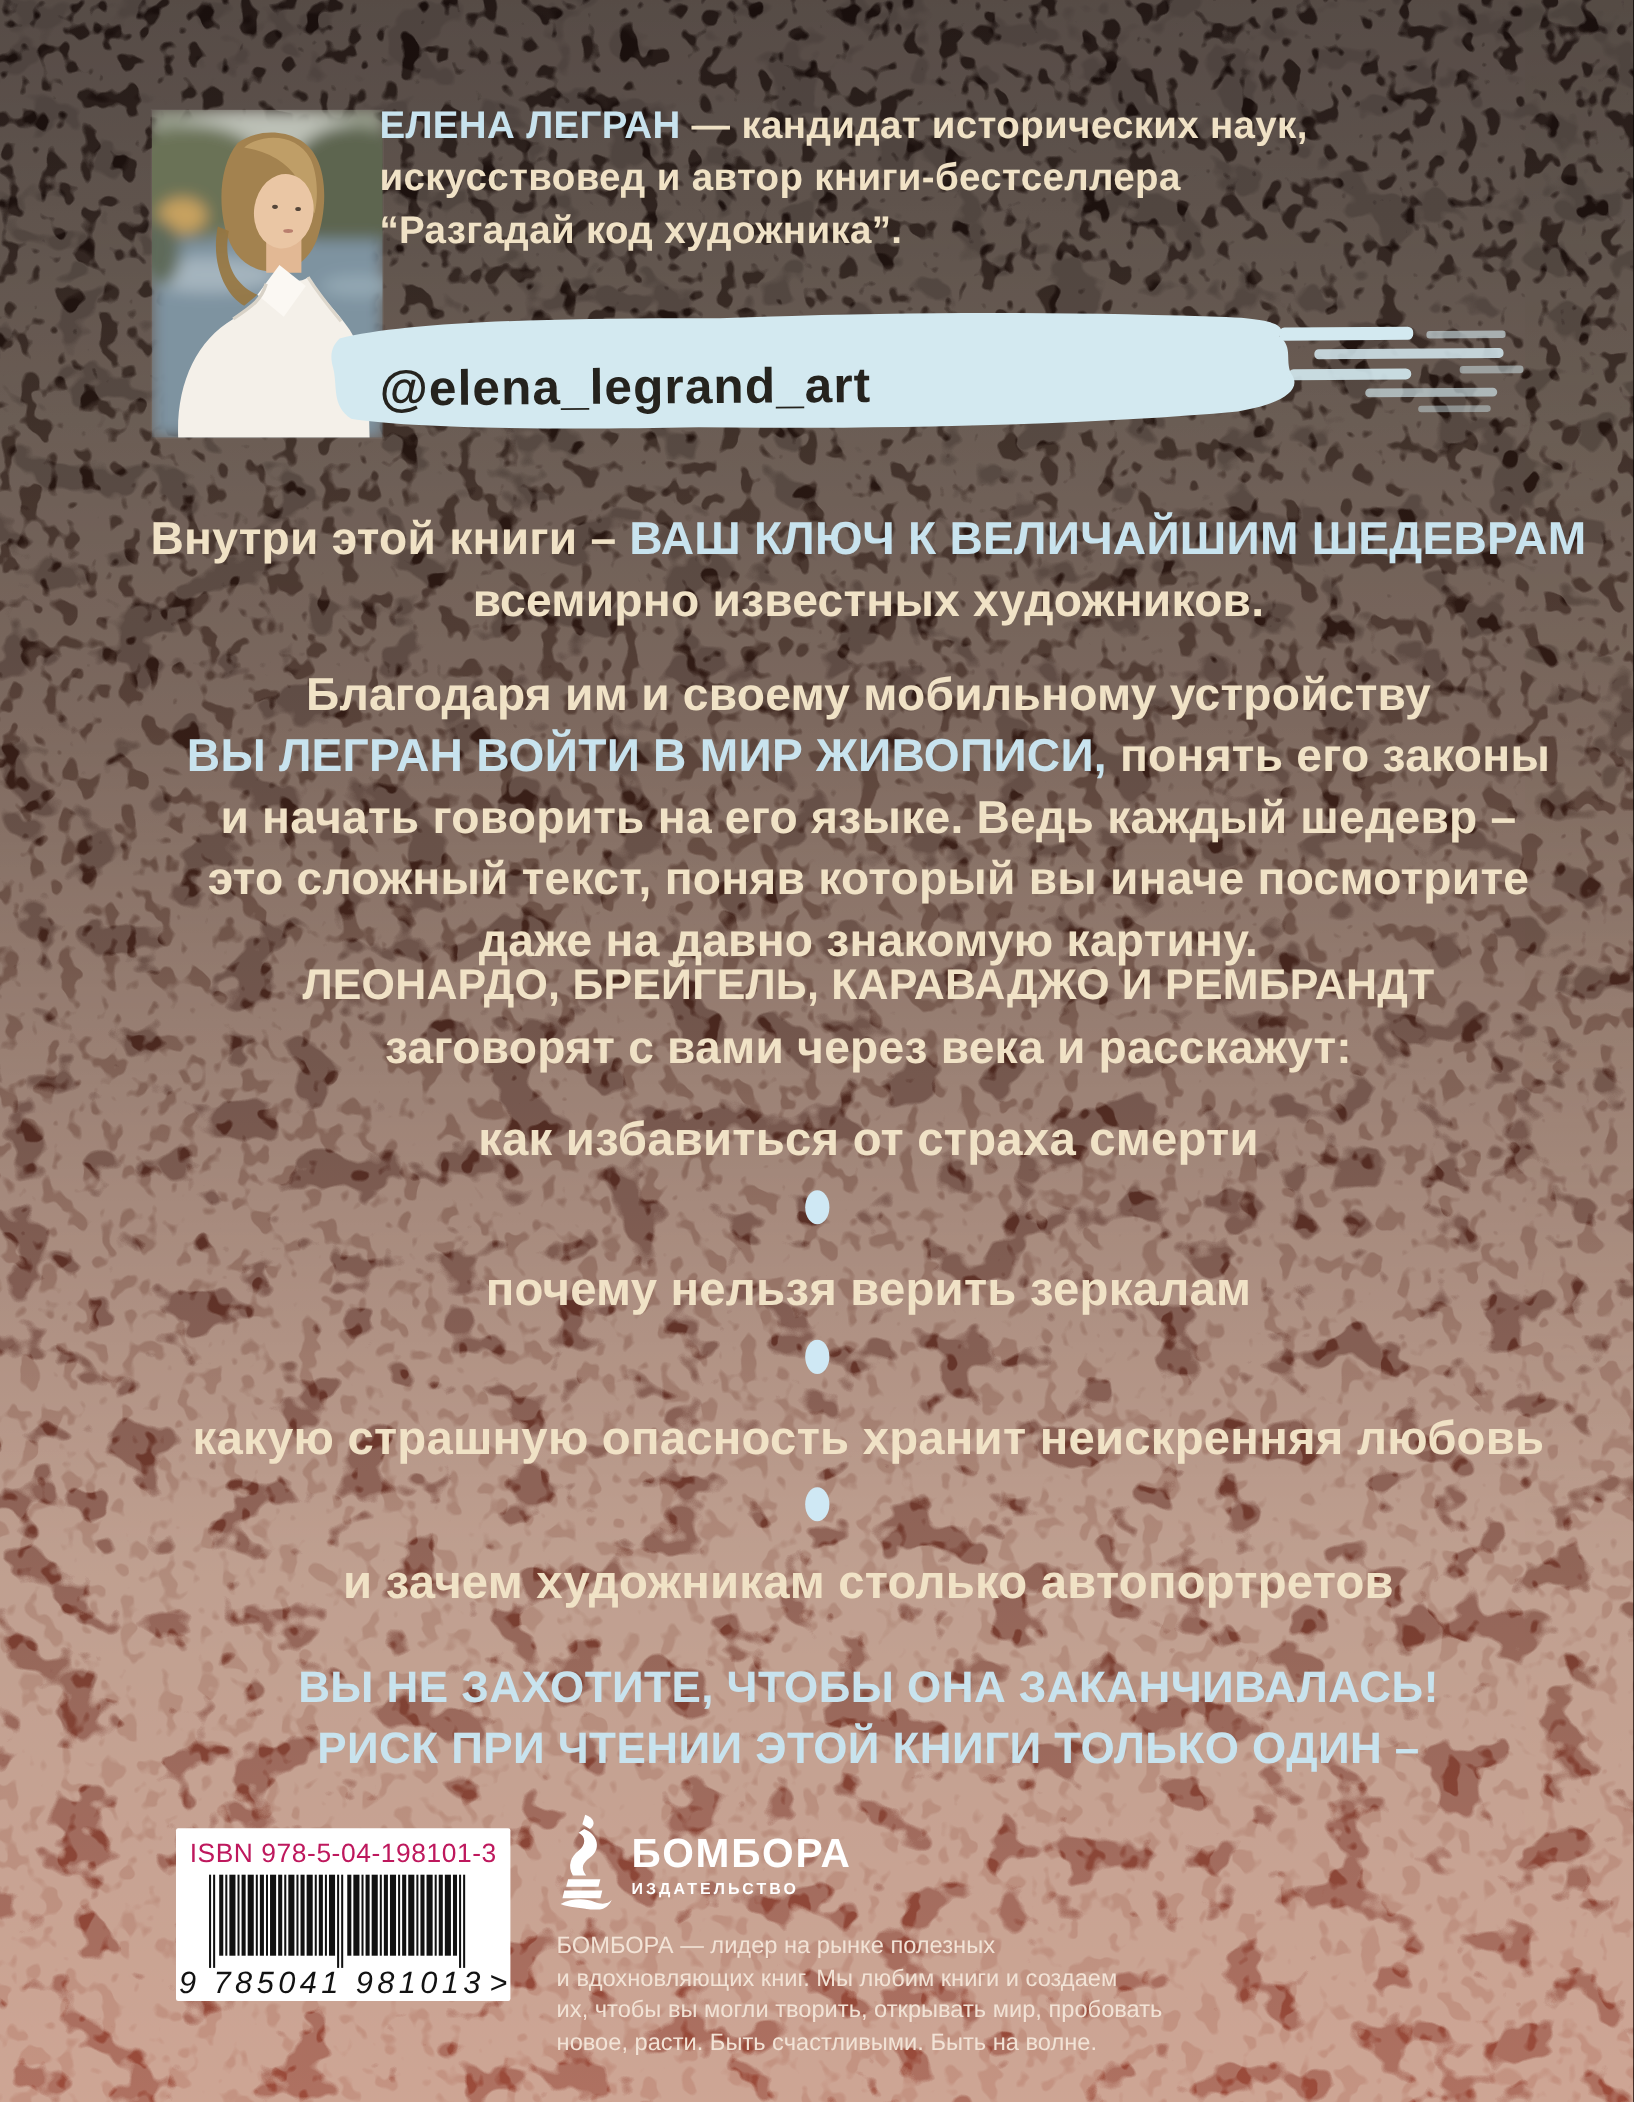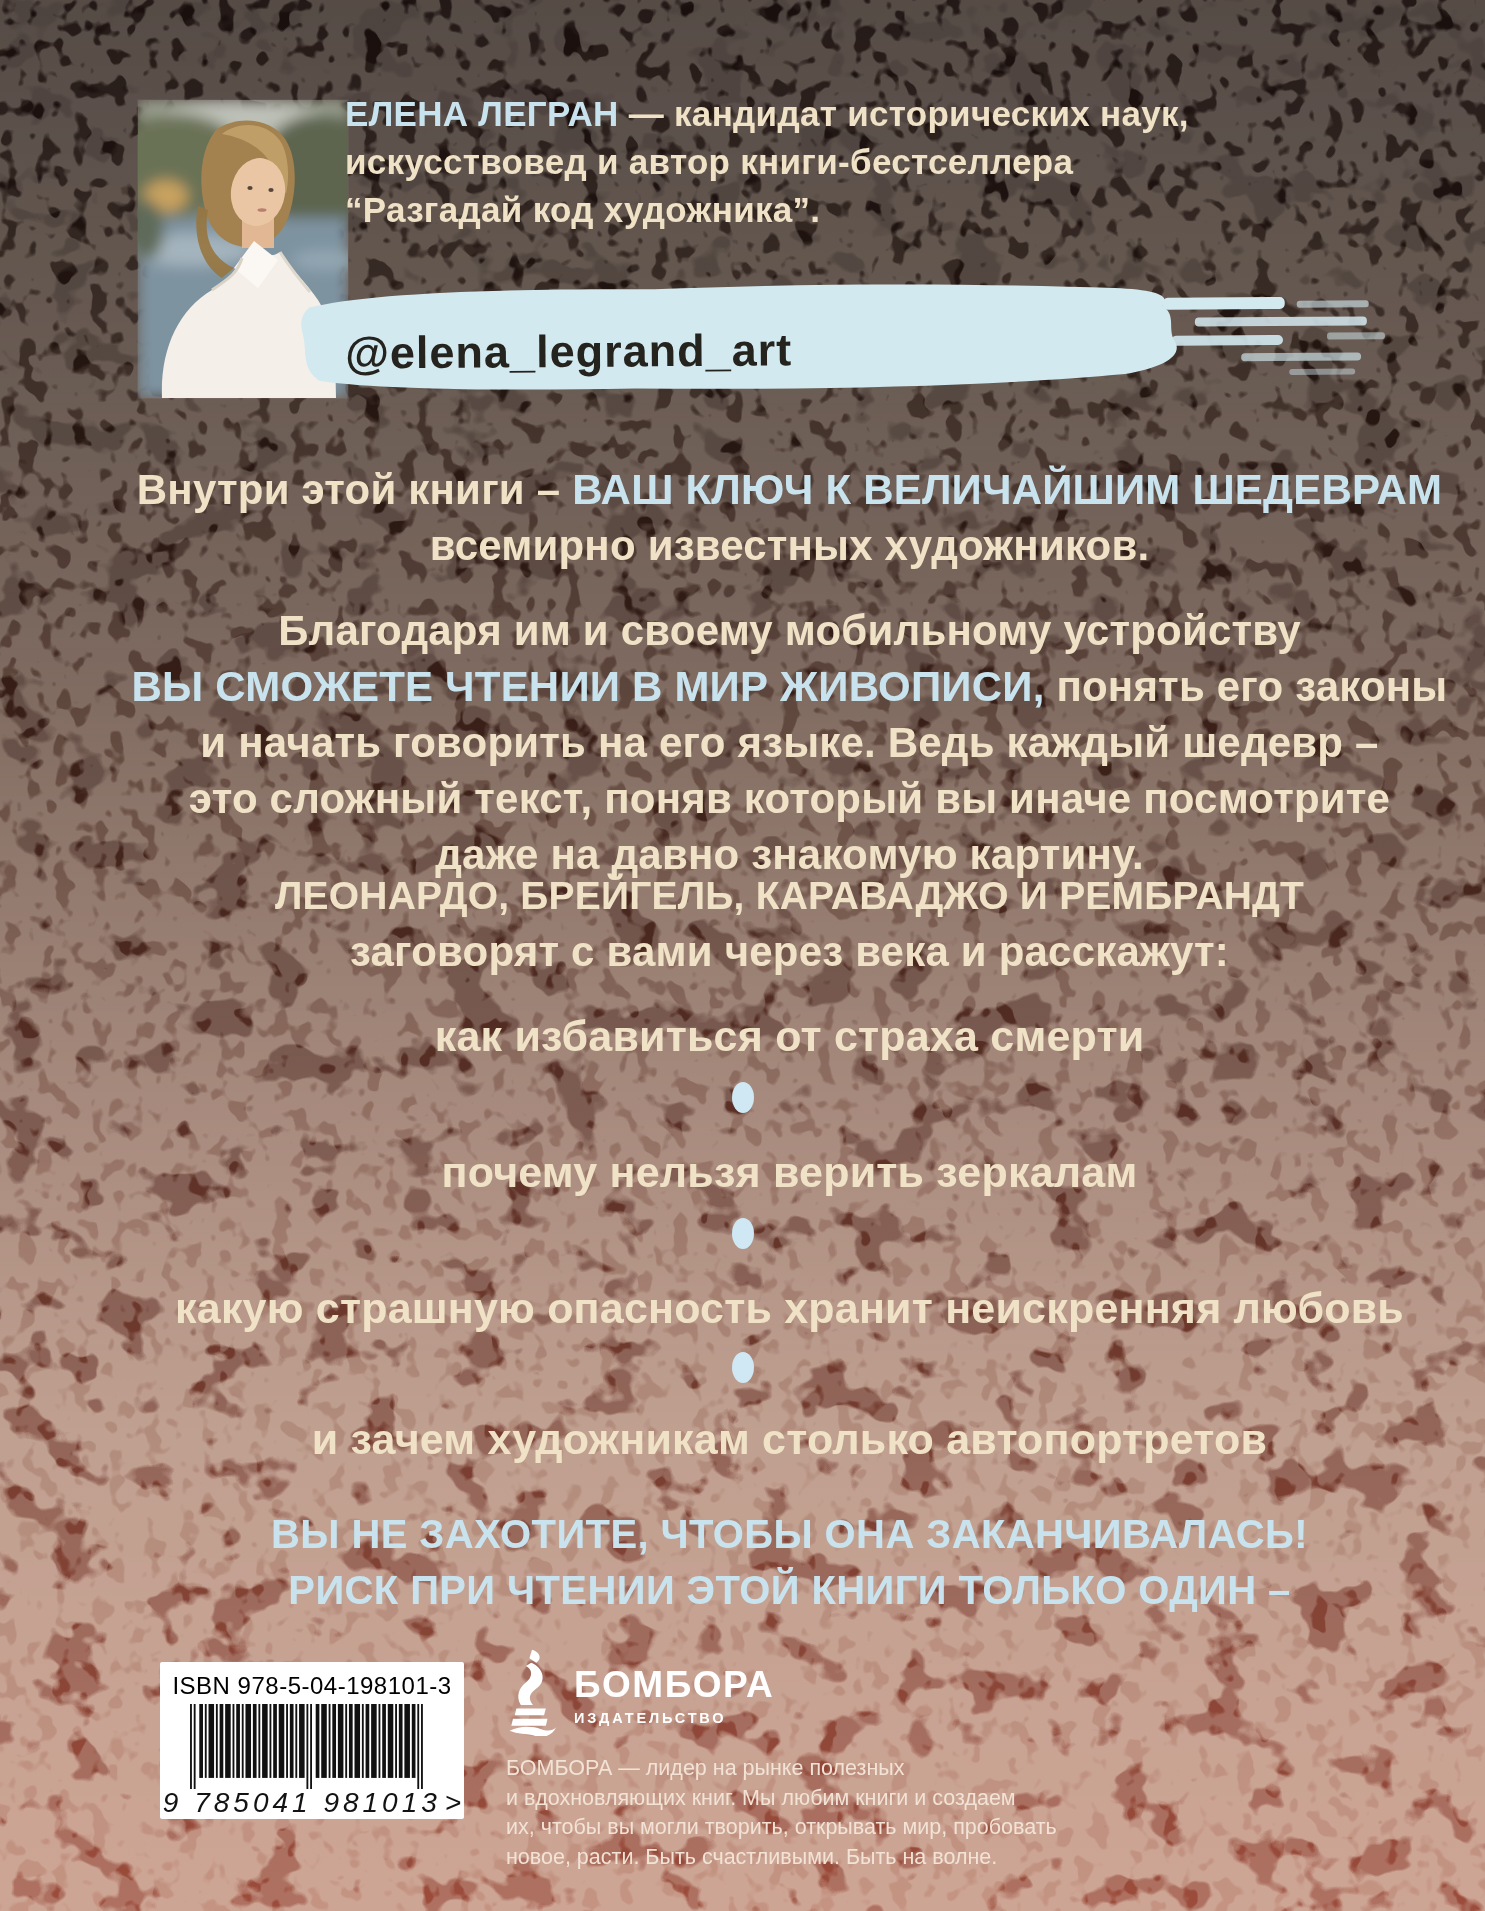--- a/index.html
+++ b/index.html
@@ -147,7 +147,7 @@
 
   <div class="abs copy" style="top:603px">
     <p>Благодаря им и своему мобильному устройству</p>
-    <p><span class="blue">ВЫ СМОЖЕТЕ ЧТЕНИИ В МИР ЖИВОПИСИ,</span><span> понять его законы</span></p>
+    <p><span class="blue">ВЫ ЛЕГРАН ВОЙТИ В МИР ЖИВОПИСИ,</span><span> понять его законы</span></p>
     <p>и начать говорить на его языке. Ведь каждый шедевр –</p>
     <p>это сложный текст, поняв который вы иначе посмотрите</p>
     <p>даже на давно знакомую картину.</p>

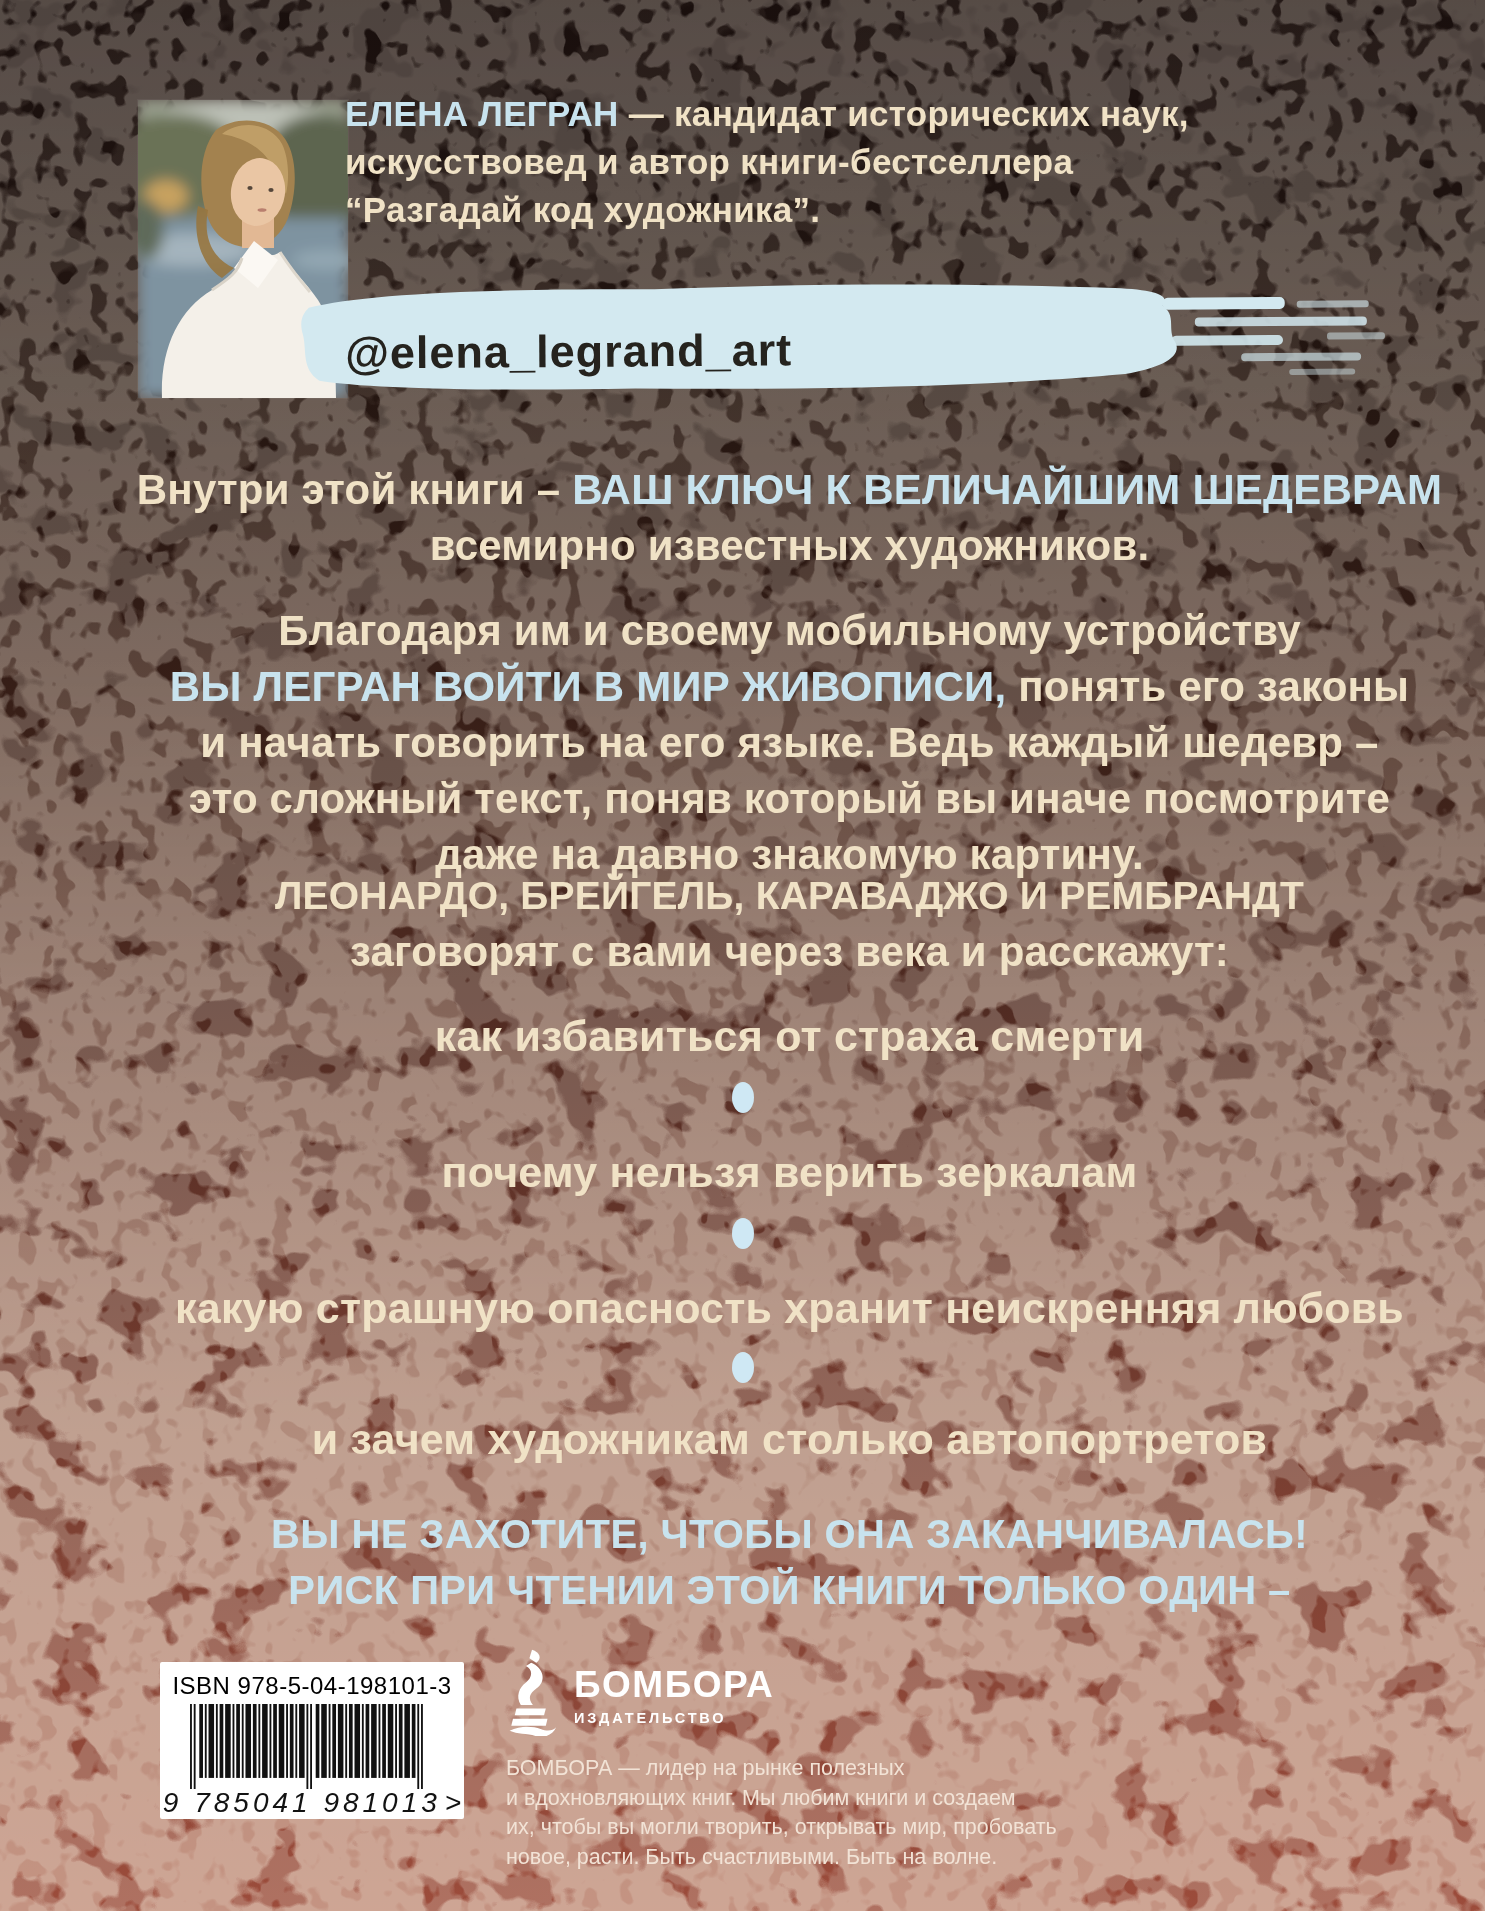--- a/index.html
+++ b/index.html
@@ -41,7 +41,7 @@
   
   .isbn{position:absolute;left:160px;top:1662px;width:304px;height:157px;background:#ffffff;border-radius:2px;
         display:flex;flex-direction:column;align-items:center;justify-content:flex-start;padding-top:10px;box-sizing:border-box;}
-  .isbn-label{font-size:24px;color:#000000;letter-spacing:.5px;}
+  .isbn-label{font-size:24px;color:#be185d;letter-spacing:.5px;}
   .isbn svg{margin-top:4px;}
   .isbn-digits{margin-top:-2px;font-size:28px;color:#121212;letter-spacing:4px;font-style:italic;}
   .isbn-digits .arrow{letter-spacing:0;margin-left:4px;}

